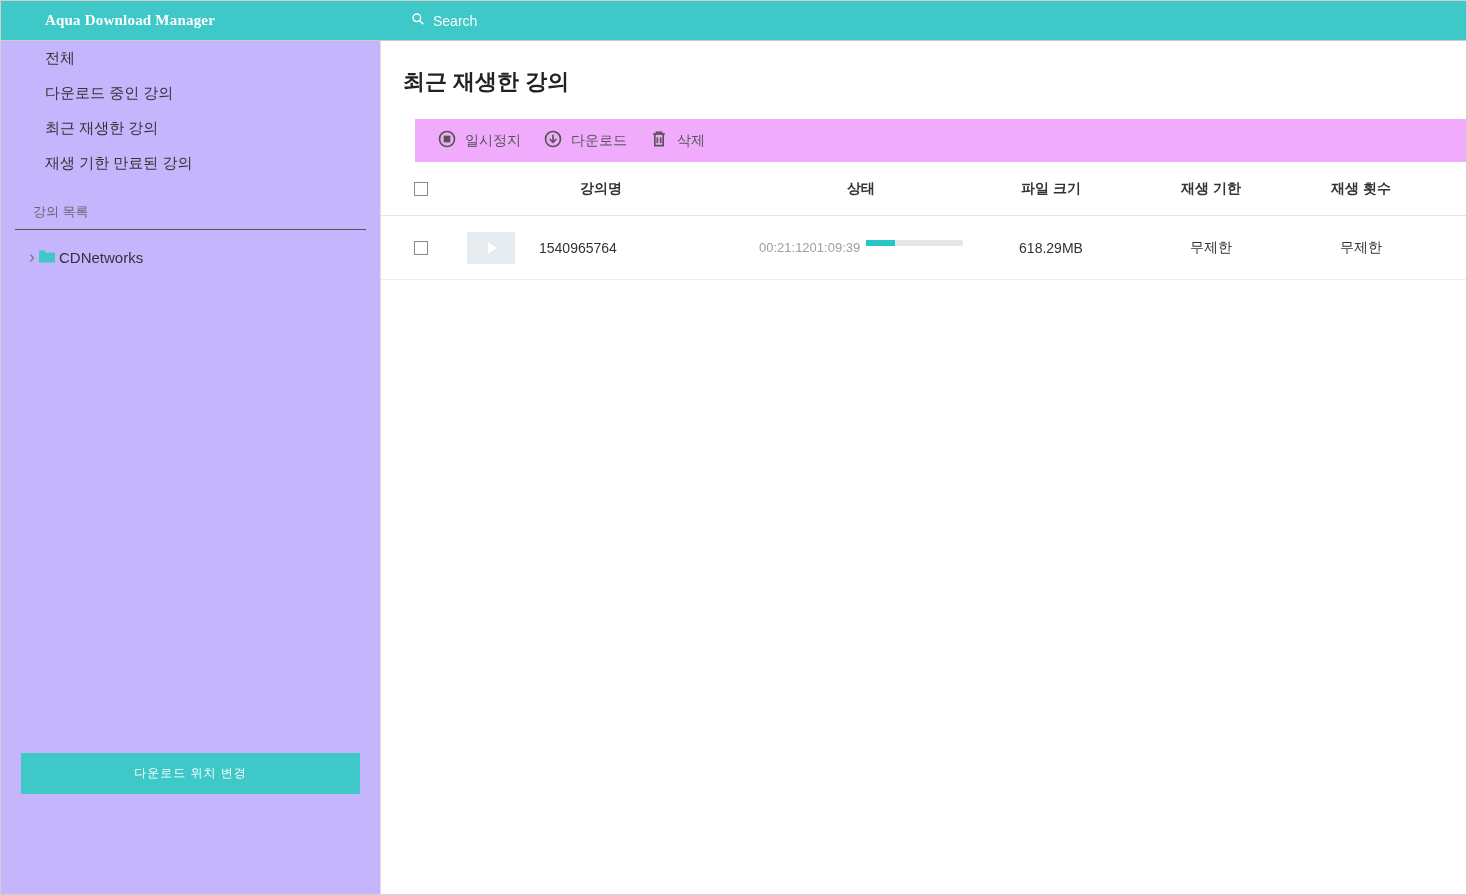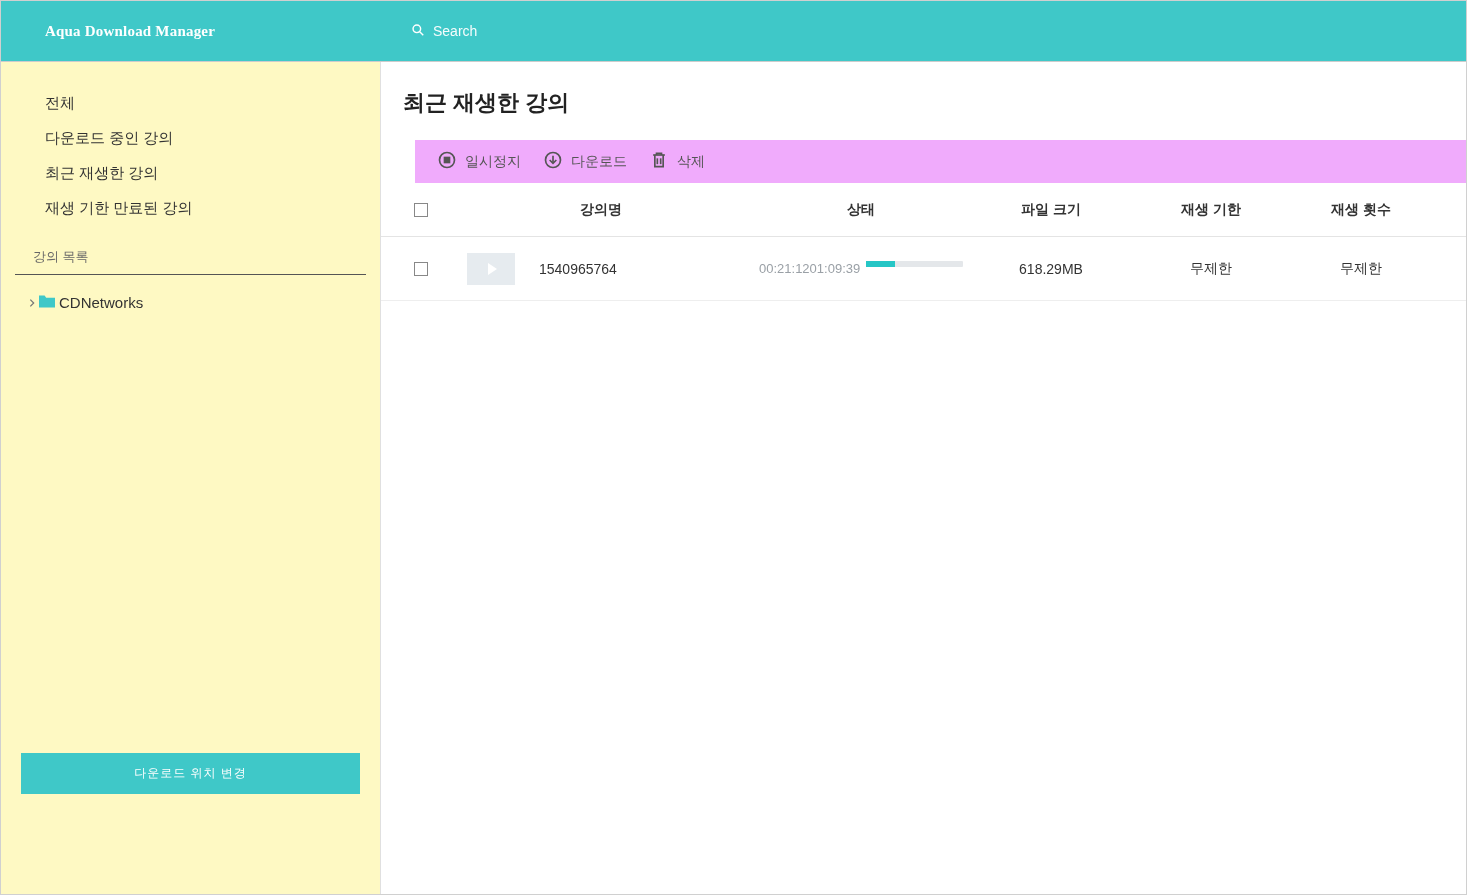--- a/index.html
+++ b/index.html
@@ -15,7 +15,7 @@
     
     .header {
       background: #3fc8c8;
-      height: 61px;
+      height: 40px;
       display: flex;
       align-items: center;
       color: #fff;

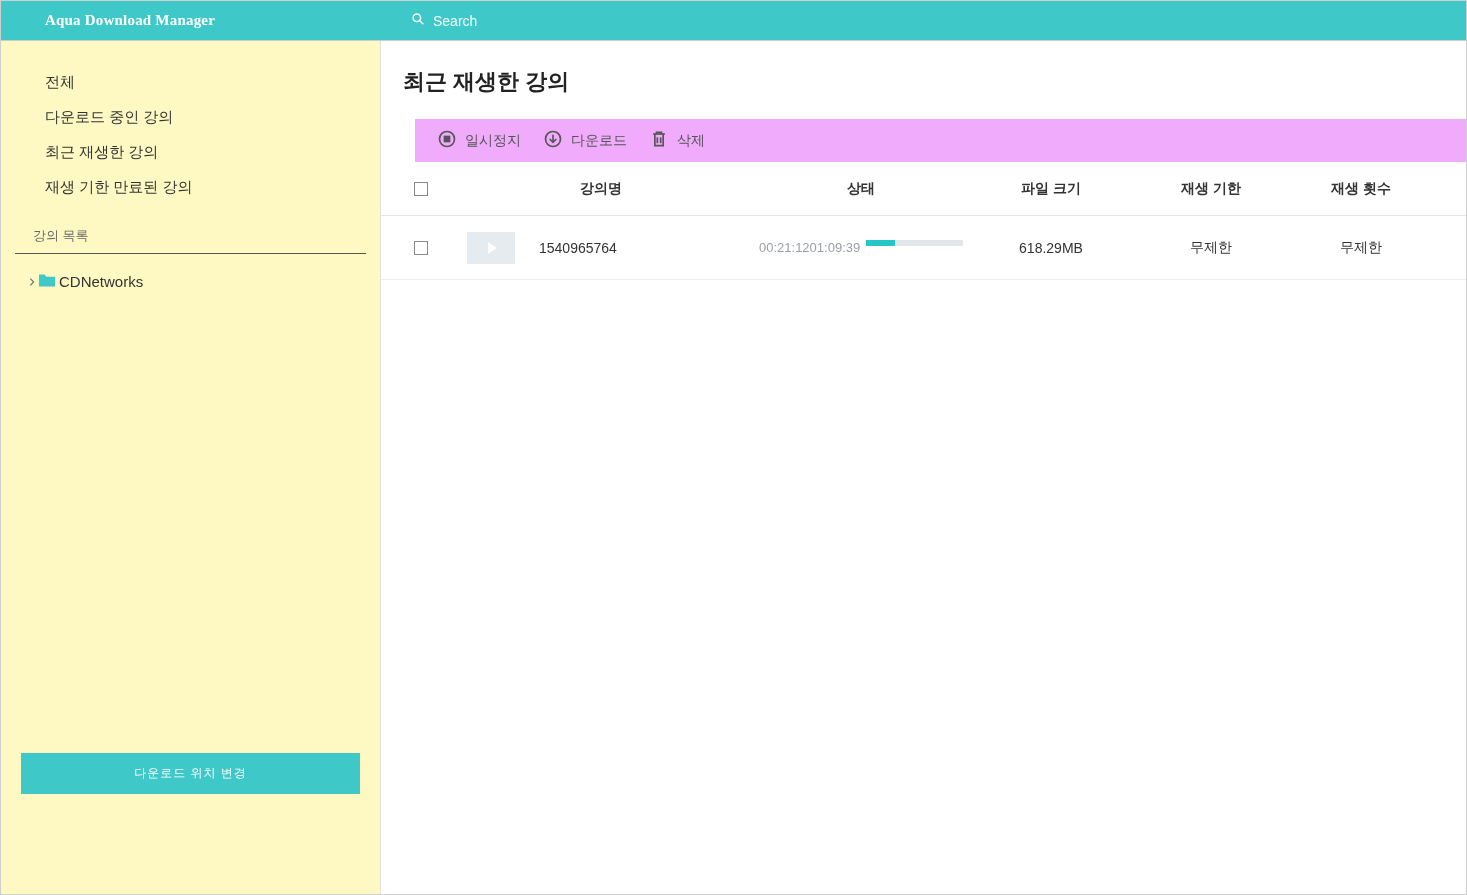--- a/index.html
+++ b/index.html
@@ -52,11 +52,10 @@
     
     .sidebar {
       width: 380px;
-      background: #fef9c3;
+      background: #c4b5fd;
       border-right: 1px solid #e0e0e0;
       display: flex;
       flex-direction: column;
-      padding-top: 24px;
     }
     .nav-list { list-style: none; padding: 0 20px 0 44px; }
     .nav-item {

